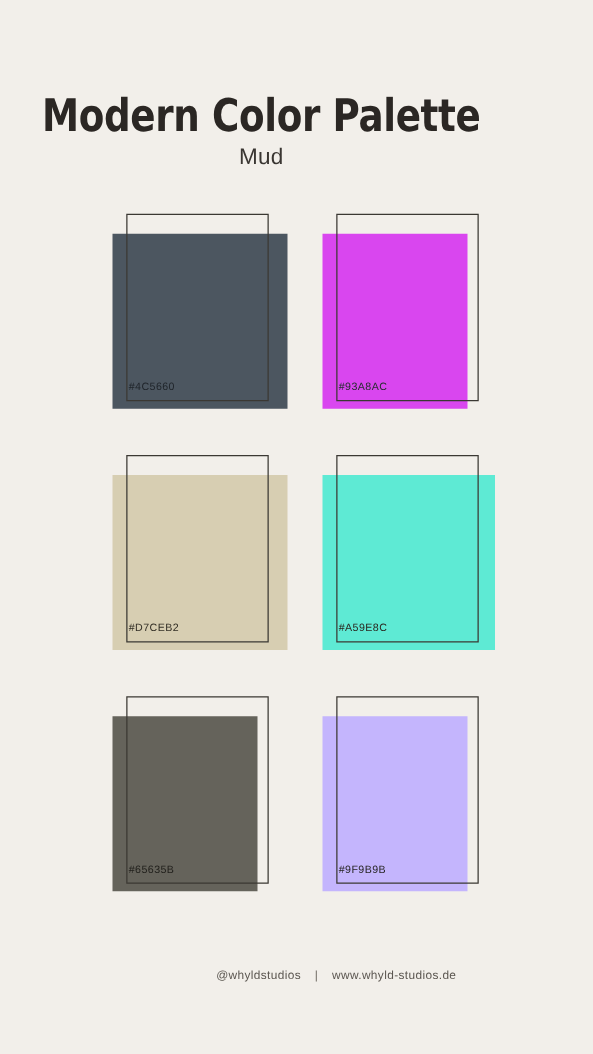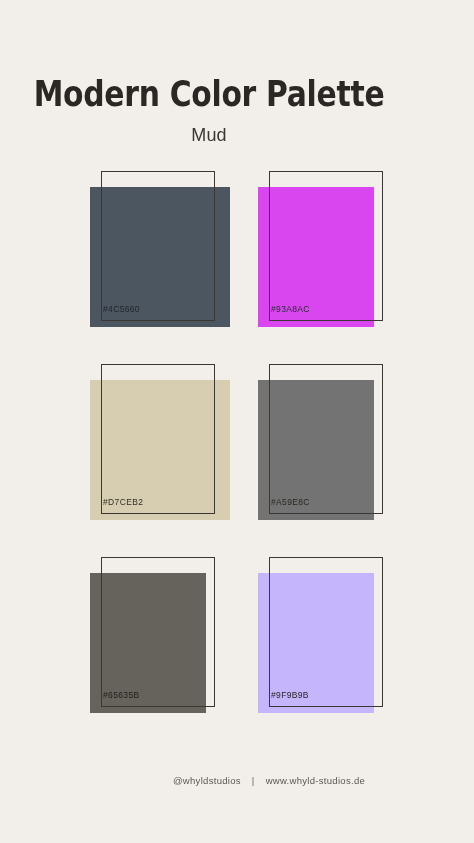--- a/index.html
+++ b/index.html
@@ -42,7 +42,6 @@
     white-space: nowrap;
   }
   .subtitle {
-    margin-top: 10px;
     font-family: "Liberation Sans", sans-serif;
     font-weight: 400;
     font-size: 18px;

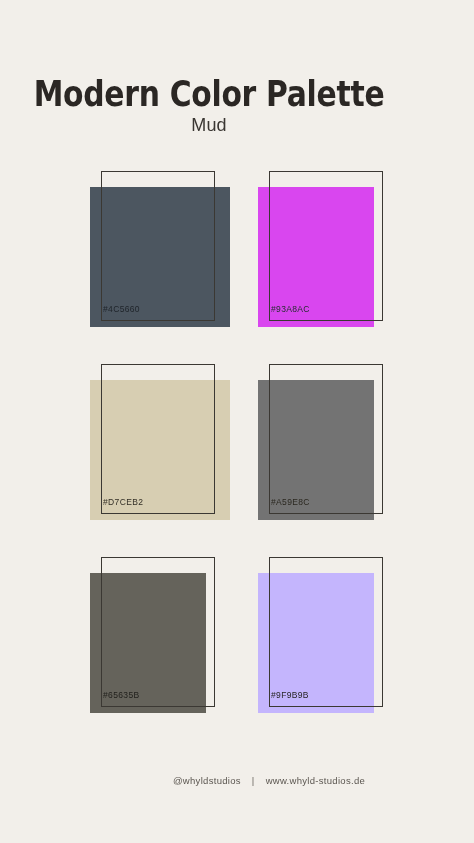--- a/index.html
+++ b/index.html
@@ -155,7 +155,7 @@
         <div class="outline" style="border-color: rgb(59, 56, 51);"></div>
       </div>
       <div class="cell col-right">
-        <div class="fill" style="background: #737373;">
+        <div class="fill" style="background: #5eead4; padding-left: 22px;">
           <div class="hex" style="color: rgb(43, 40, 32);">#A59E8C</div>
         </div>
         <div class="outline" style="border-color: rgb(59, 56, 51);"></div>

